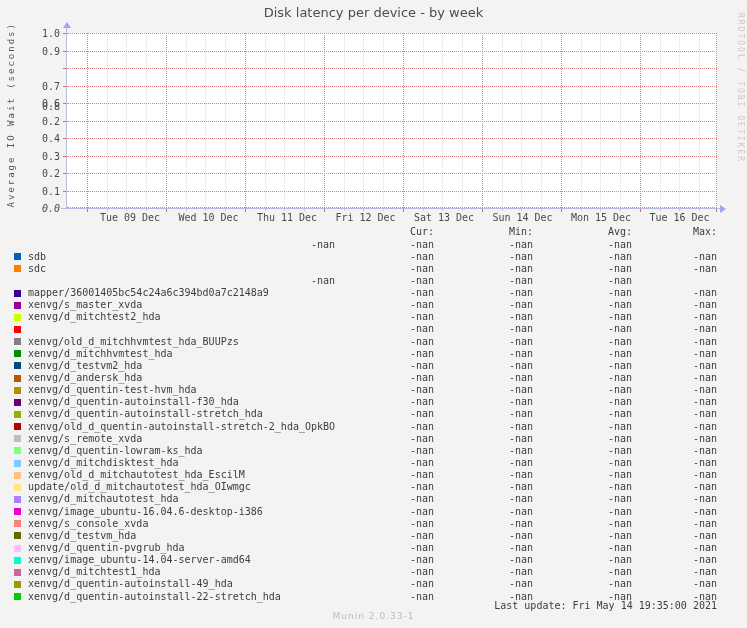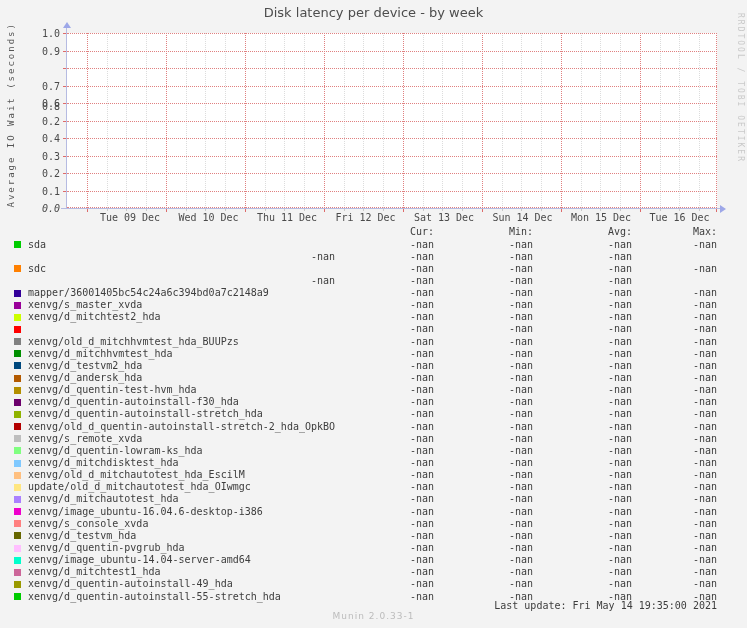--- a/index.html
+++ b/index.html
@@ -219,10 +219,6 @@
     </div>
     <div id="legend-rows">
         <div class="lrow">
-          <span class="lname">
-            <span class="swatch" style="background: rgb(0, 204, 0);"></span>
-            <span>sda</span>
-          </span>
           <span class="lval">-nan</span>
           <span class="lval">-nan</span>
           <span class="lval">-nan</span>

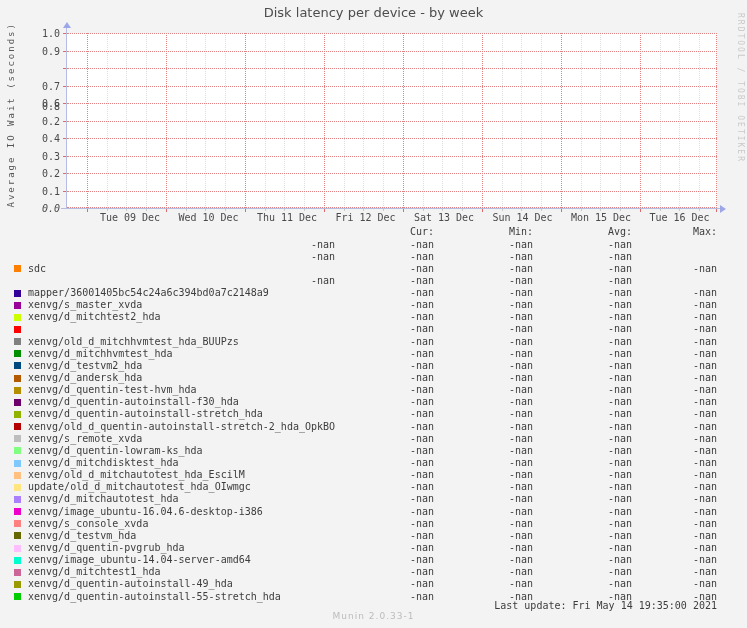--- a/index.html
+++ b/index.html
@@ -225,6 +225,10 @@
           <span class="lval">-nan</span>
         </div>
         <div class="lrow">
+          <span class="lname">
+            <span class="swatch" style="background: rgb(0, 102, 179);"></span>
+            <span>sdb</span>
+          </span>
           <span class="lval">-nan</span>
           <span class="lval">-nan</span>
           <span class="lval">-nan</span>

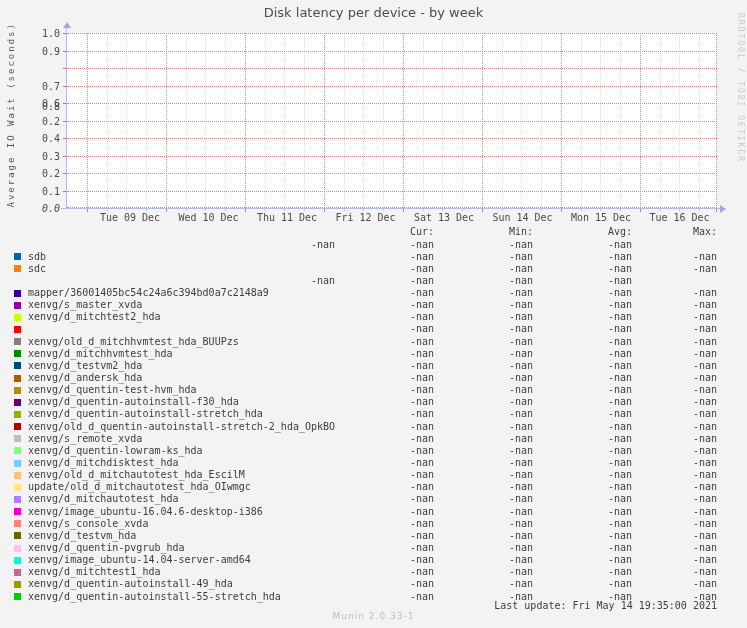--- a/index.html
+++ b/index.html
@@ -502,7 +502,7 @@
         <div class="lrow">
           <span class="lname">
             <span class="swatch" style="background: rgb(0, 204, 0);"></span>
-            <span>xenvg/d_quentin-autoinstall-55-stretch_hda</span>
+            <span>xenvg/d_quentin-autoinstall-22-stretch_hda</span>
           </span>
           <span class="lval">-nan</span>
           <span class="lval">-nan</span>

